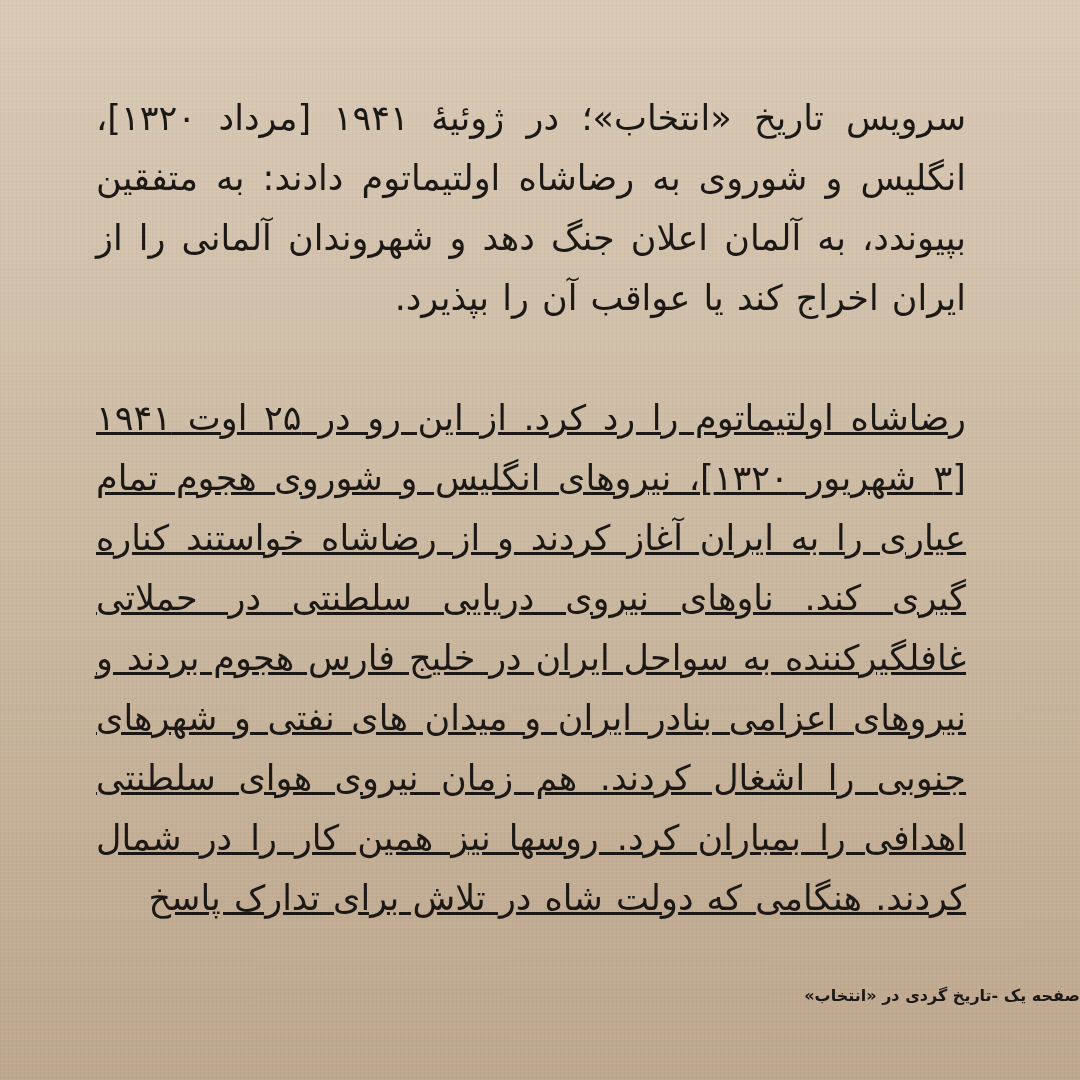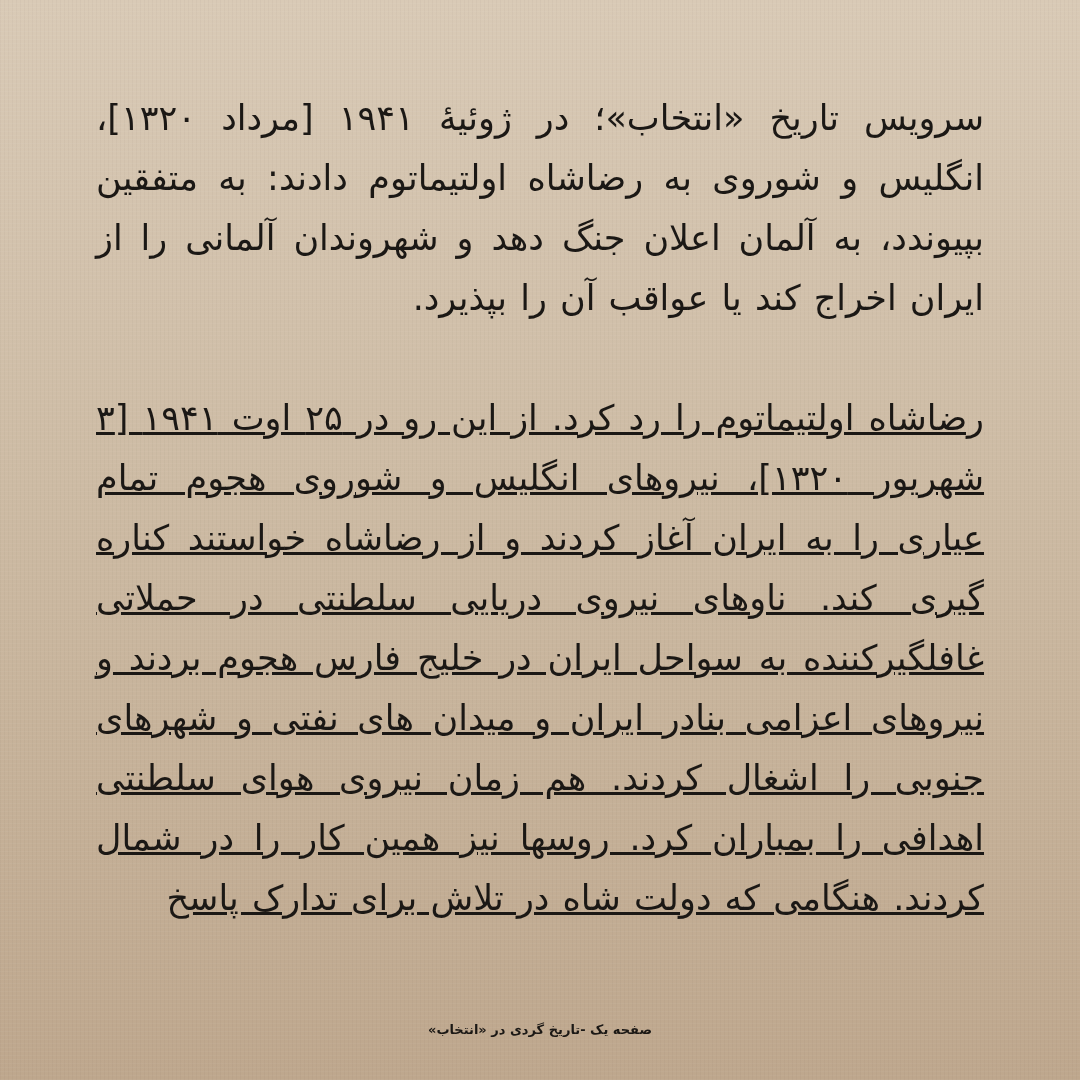--- a/index.html
+++ b/index.html
@@ -26,7 +26,7 @@
     .content {
       position: absolute;
       left: 96px;
-      right: 96px;
+      right: 114px;
       top: 88px;
       direction: rtl;
     }

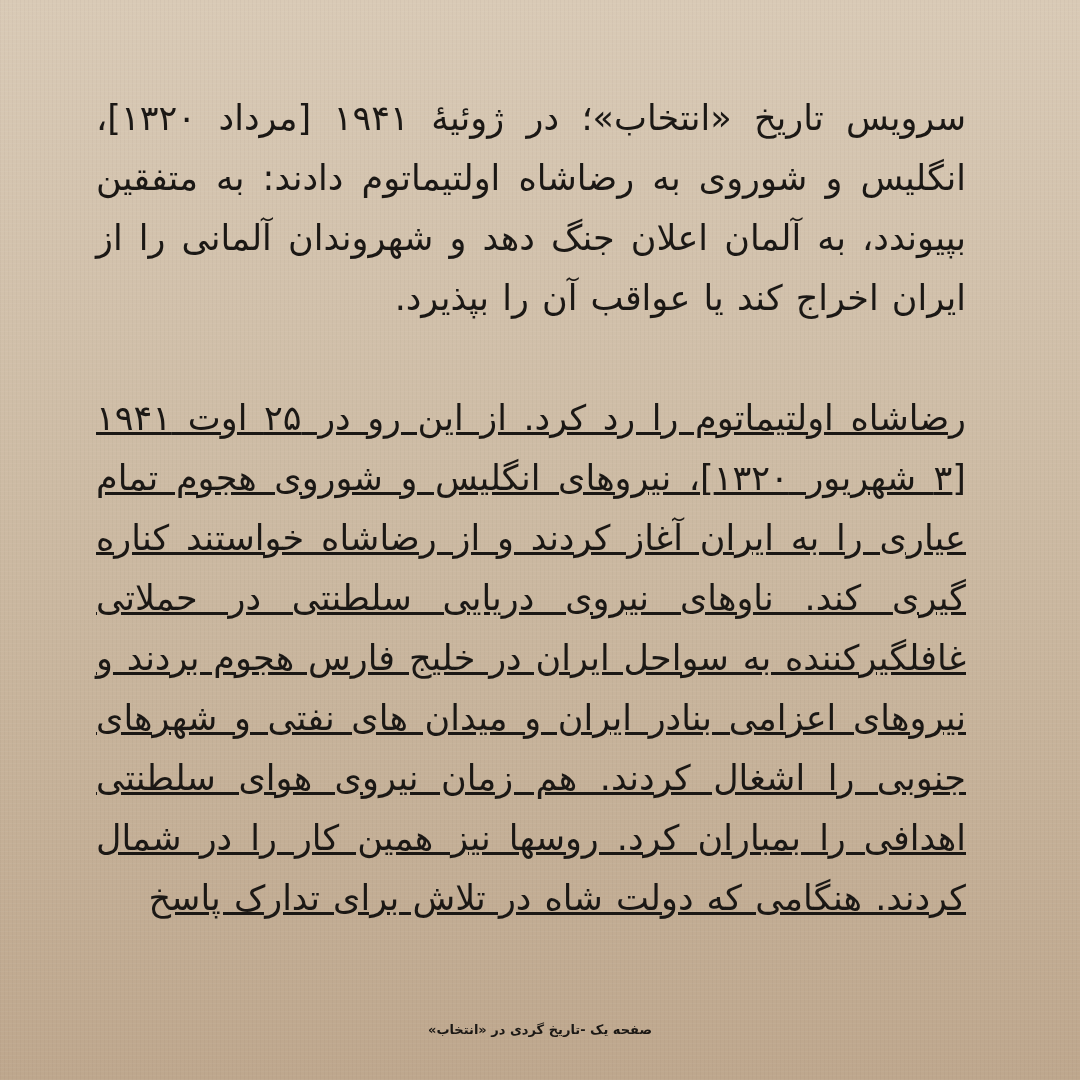--- a/index.html
+++ b/index.html
@@ -47,12 +47,11 @@
       left: 0;
       right: 0;
       top: 986px;
-      text-align: center;
+      text-align: right;
       direction: rtl;
-      font-size: 13px;
+      font-size: 16px;
       font-weight: bold;
       color: #1b1815;
-      margin-top: 36px;
     }
   </style>
 </head>

